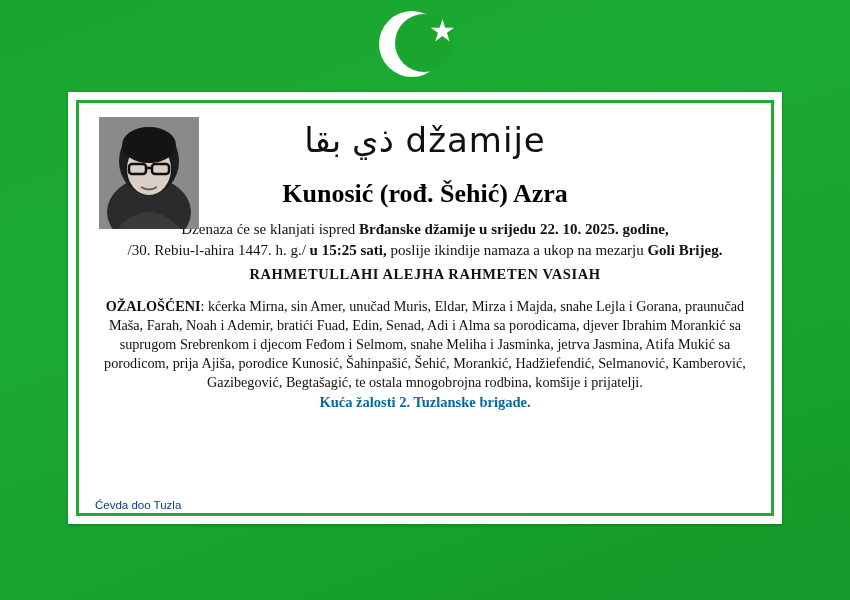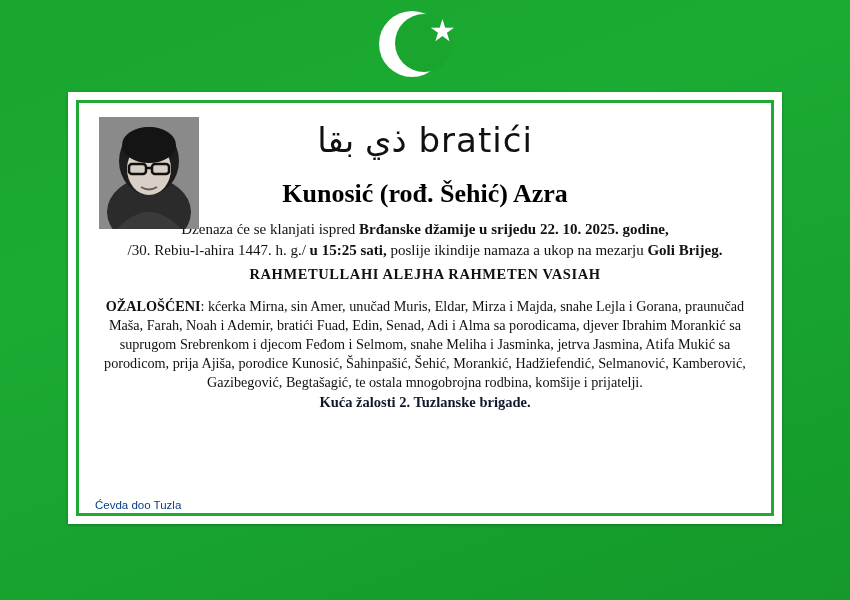--- a/index.html
+++ b/index.html
@@ -197,7 +197,7 @@
         </svg>
       </div>
 
-      <div class="arabic">bratići ذي بقا</div>
+      <div class="arabic">džamije ذي بقا</div>
 
 
       <div class="name">Kunosić (rođ. Šehić) Azra</div>

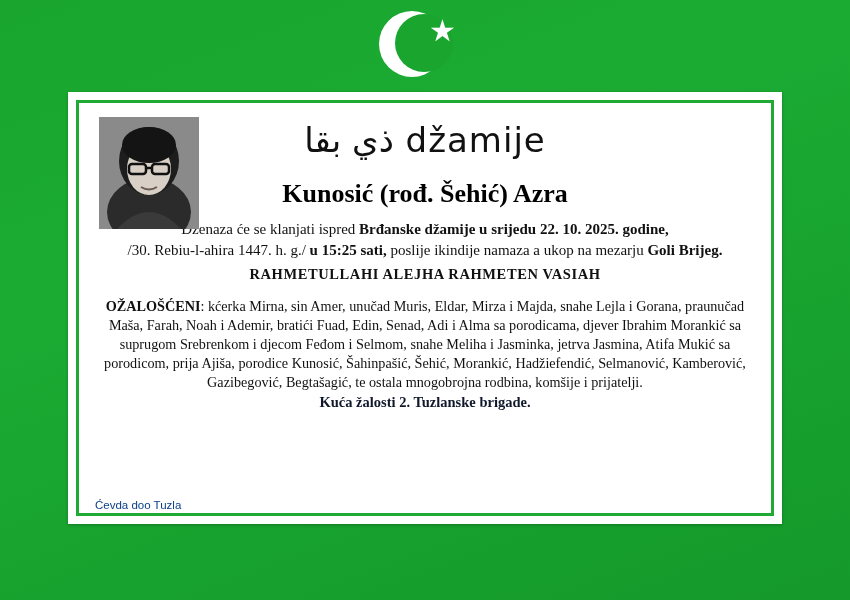--- a/index.html
+++ b/index.html
@@ -153,7 +153,7 @@
     text-align: center;
     font-size: 14.5px;
     font-weight: bold;
-    color: #0f172a;
+    color: #0369a1;
     margin-top: 2px;
   }
   .footer-credit {

